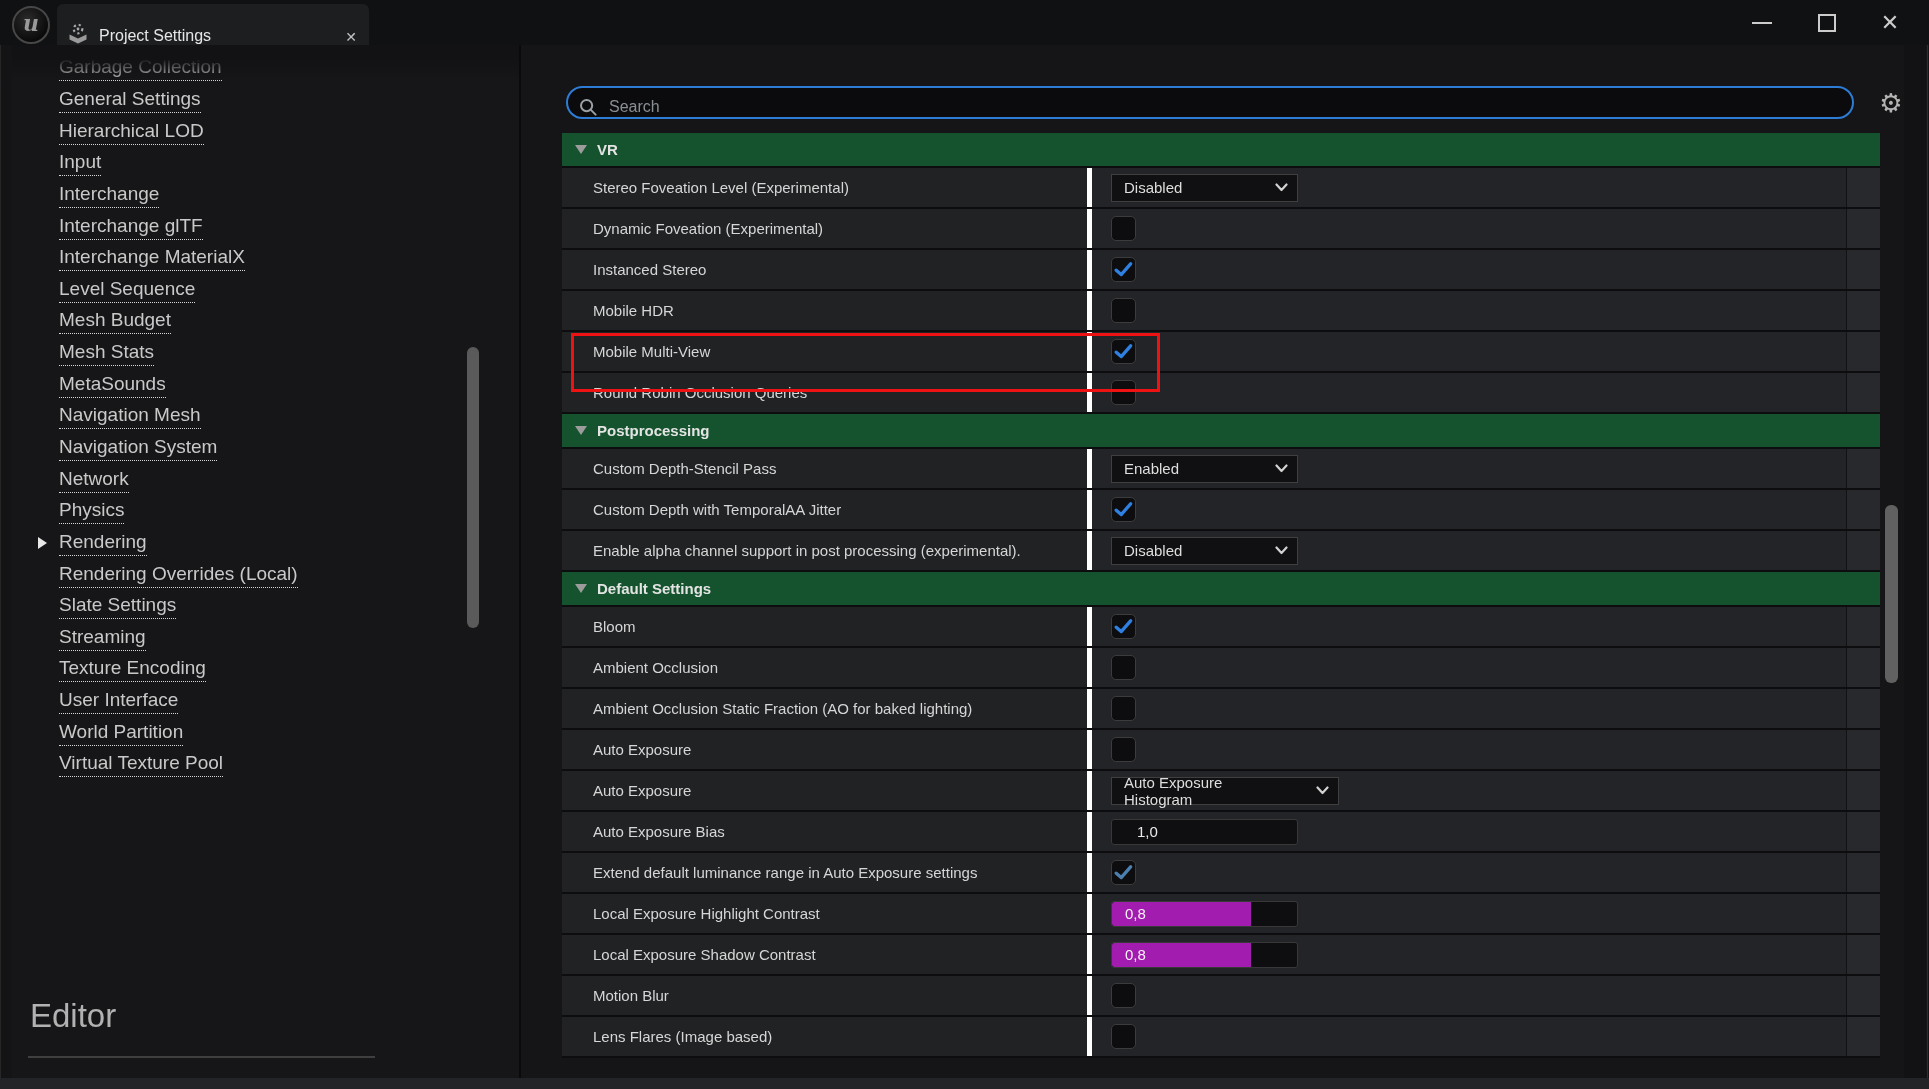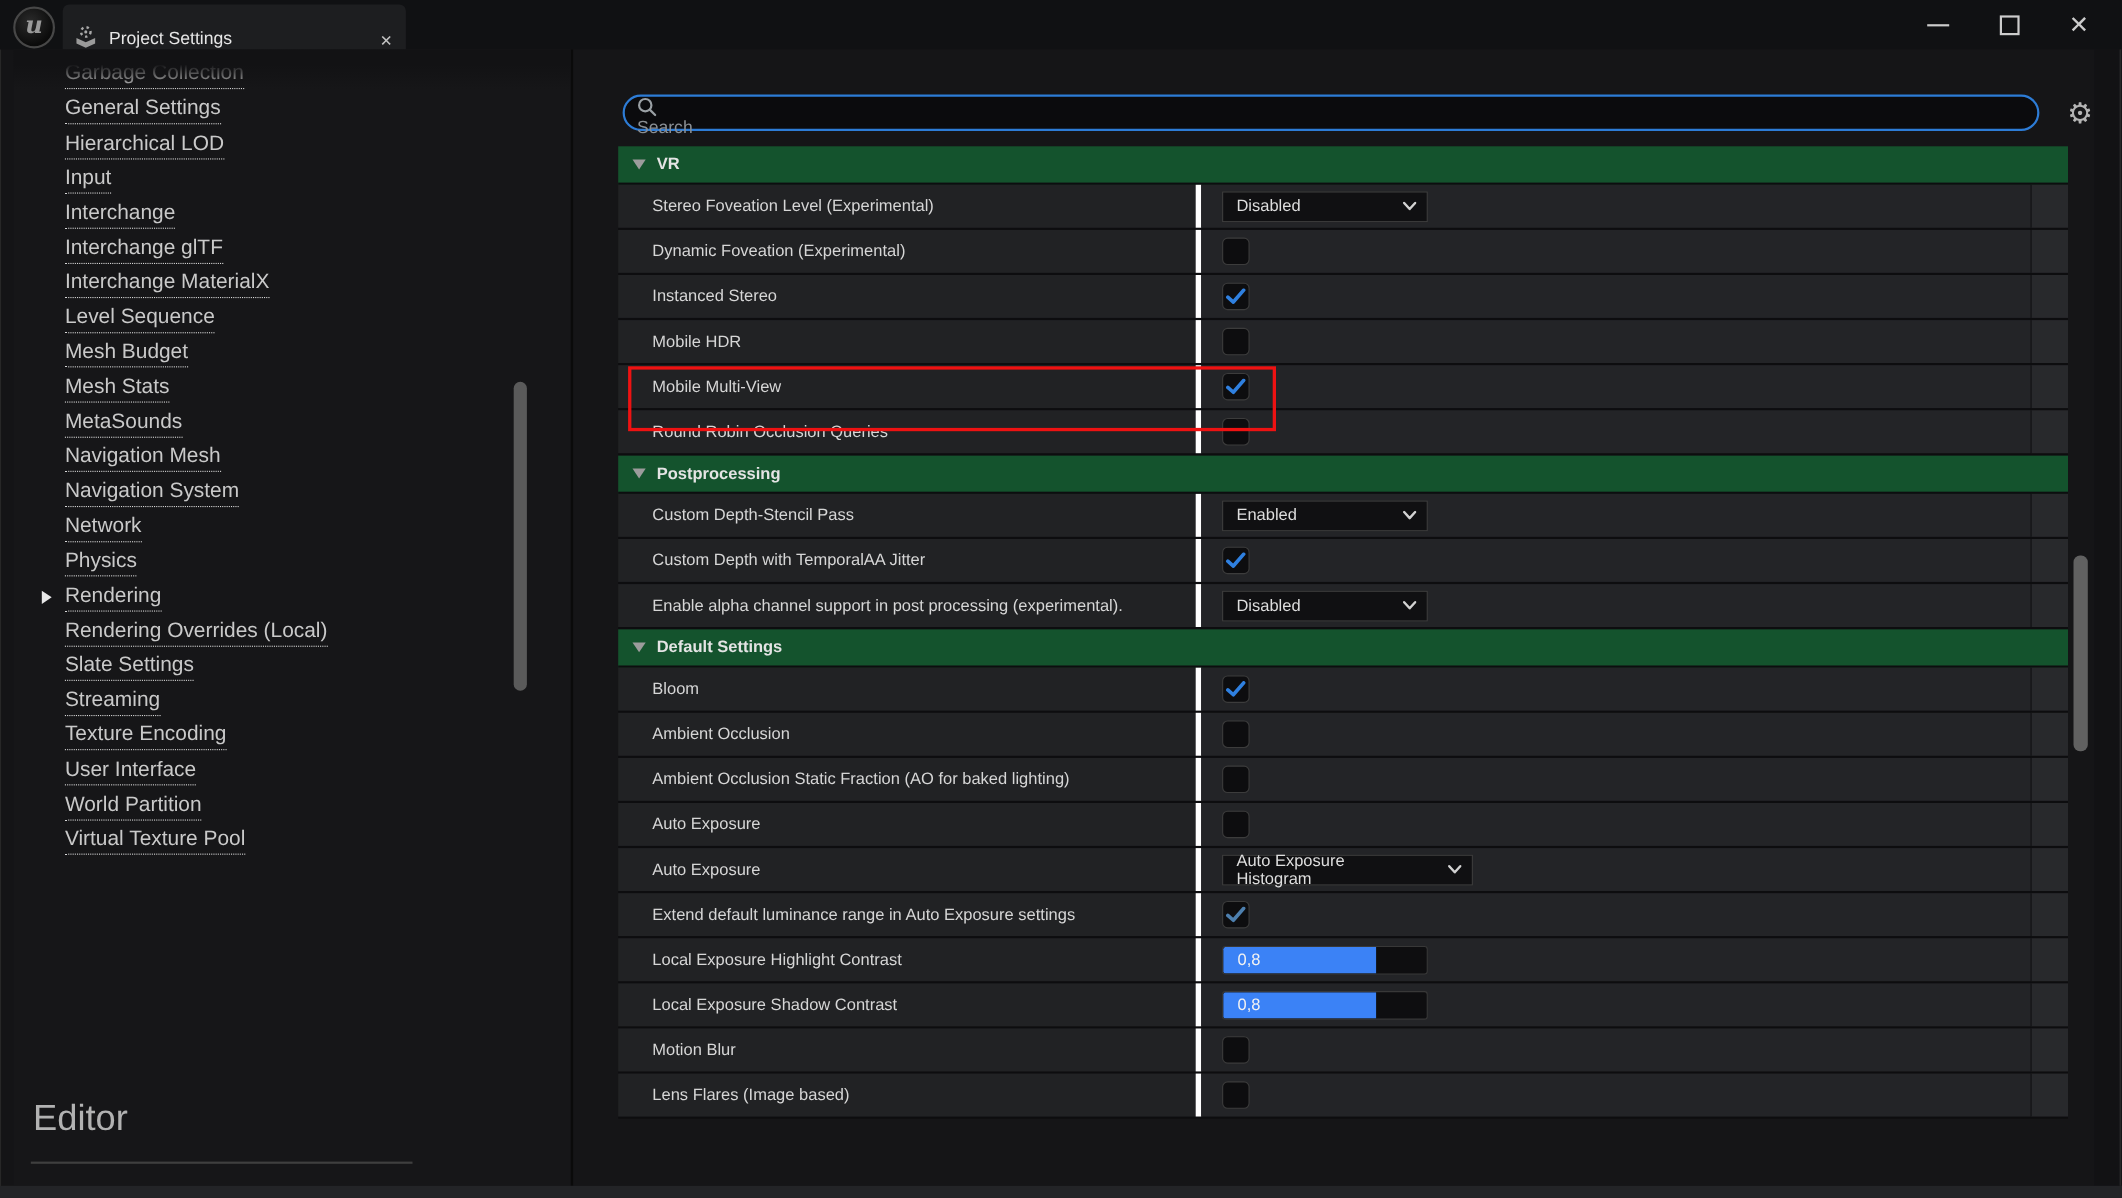--- a/index.html
+++ b/index.html
@@ -37,7 +37,7 @@
   
   .main{position:absolute;left:519px;top:45px;right:0;bottom:11px;background:#151517;border-left:2px solid #0a0a0a;}
   .searchbar{position:absolute;left:45px;top:41px;width:1288px;height:33px;border:2px solid #2d7cd6;
-             border-radius:17px;background:#0b0b0d;display:flex;align-items:flex-start;box-sizing:border-box;flex-direction:column;}
+             border-radius:17px;background:#0b0b0d;display:flex;align-items:flex-end;box-sizing:border-box;}
   .searchbar svg{margin-left:11px;flex:0 0 auto;}
   .searchbar input{flex:1;background:transparent;border:none;outline:none;color:#dddddd;
                    font-size:16px;margin-left:9px;font-family:"Liberation Sans",sans-serif;}

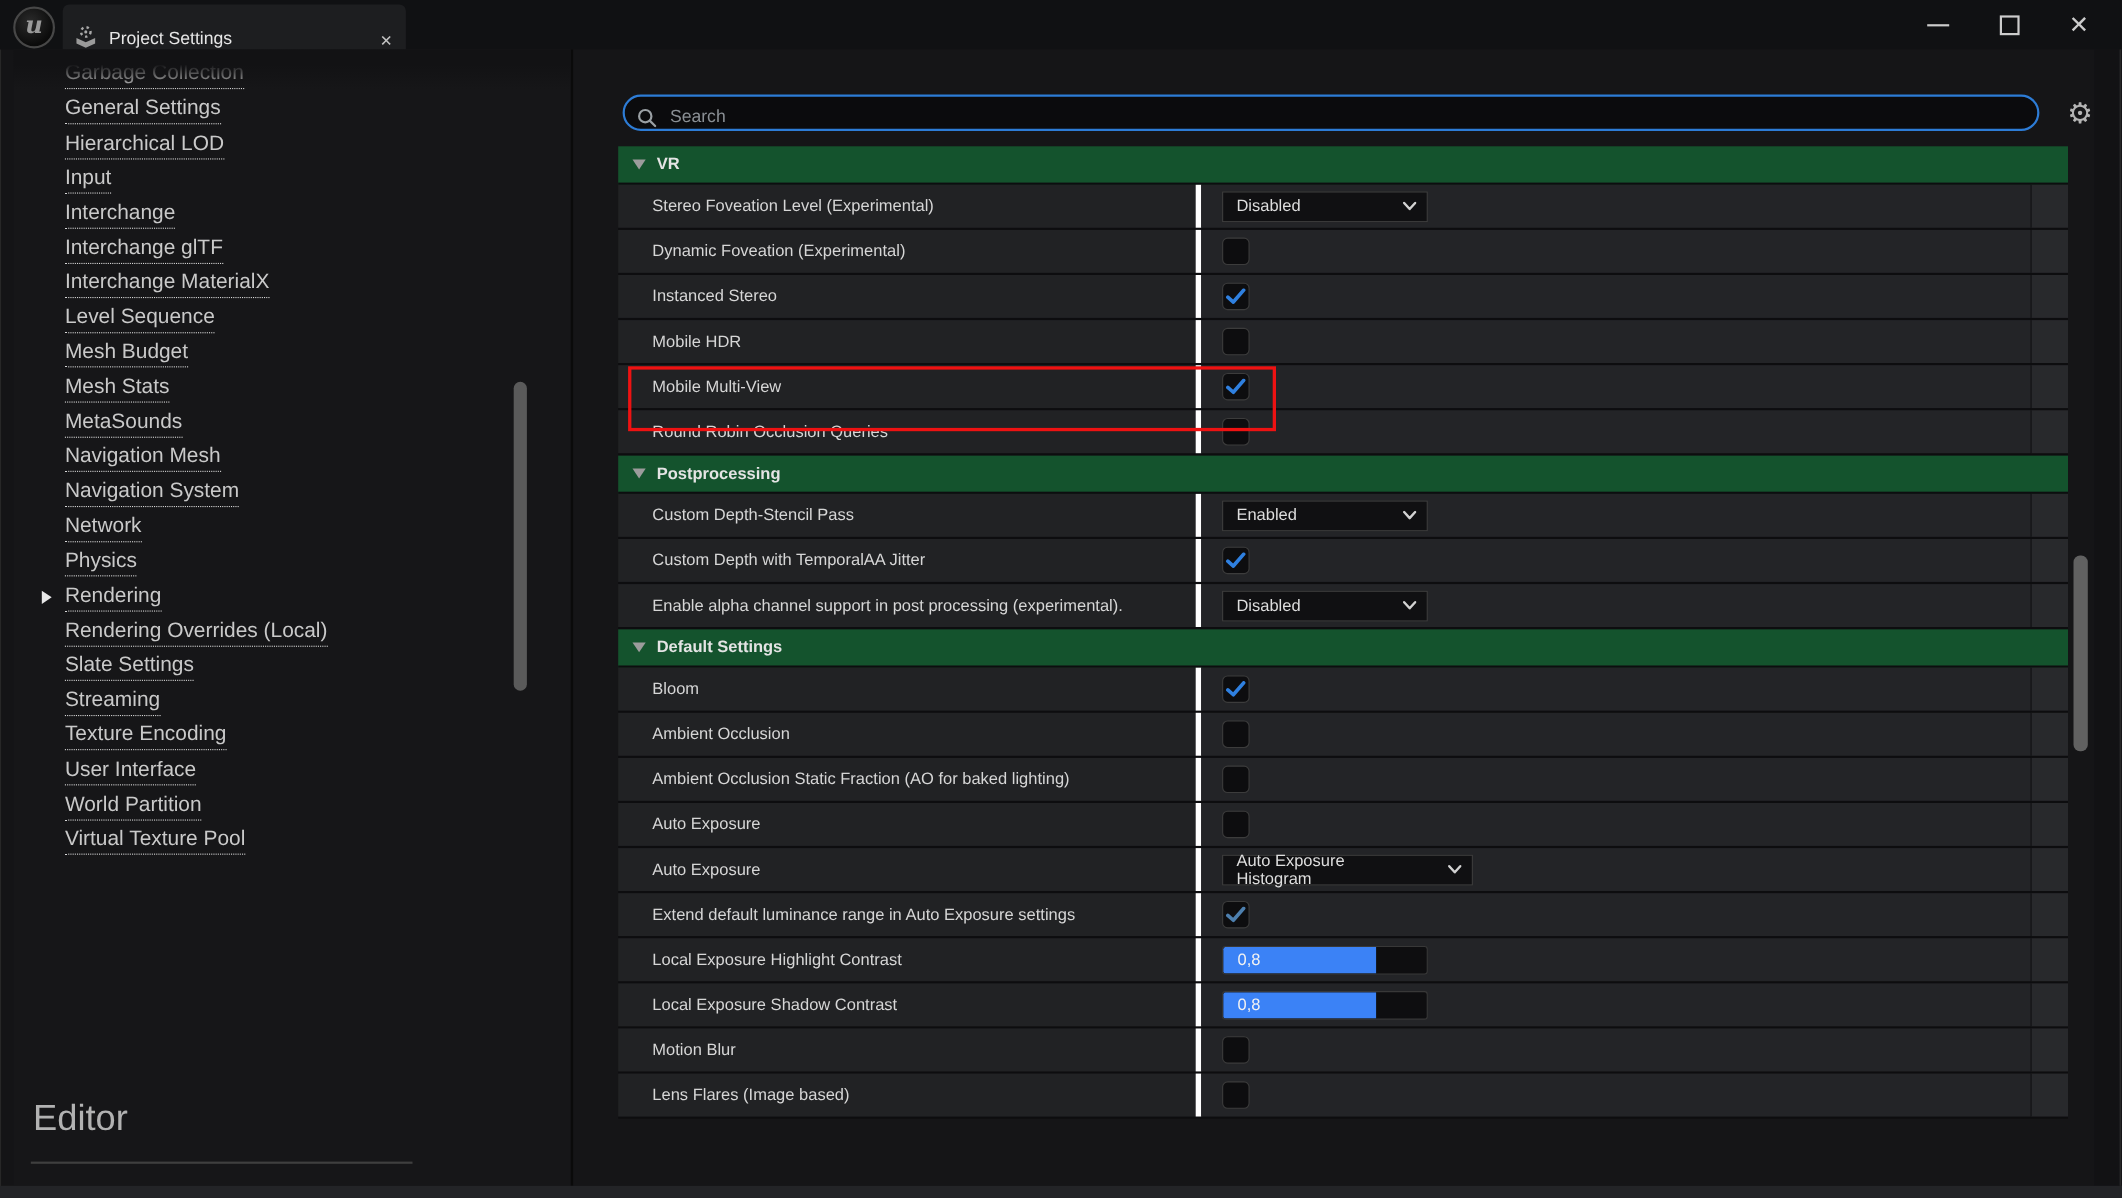--- a/index.html
+++ b/index.html
@@ -375,6 +375,17 @@
         </div>
         <div class="srow">
           <div class="cell-label">
+            <span>Auto Exposure Bias</span>
+          </div>
+          <div class="cell-value">
+            <div class="tin">
+              <span>1,0</span>
+            </div>
+          </div>
+          <div class="cell-mini"></div>
+        </div>
+        <div class="srow">
+          <div class="cell-label">
             <span>Extend default luminance range in Auto Exposure settings</span>
           </div>
           <div class="cell-value">

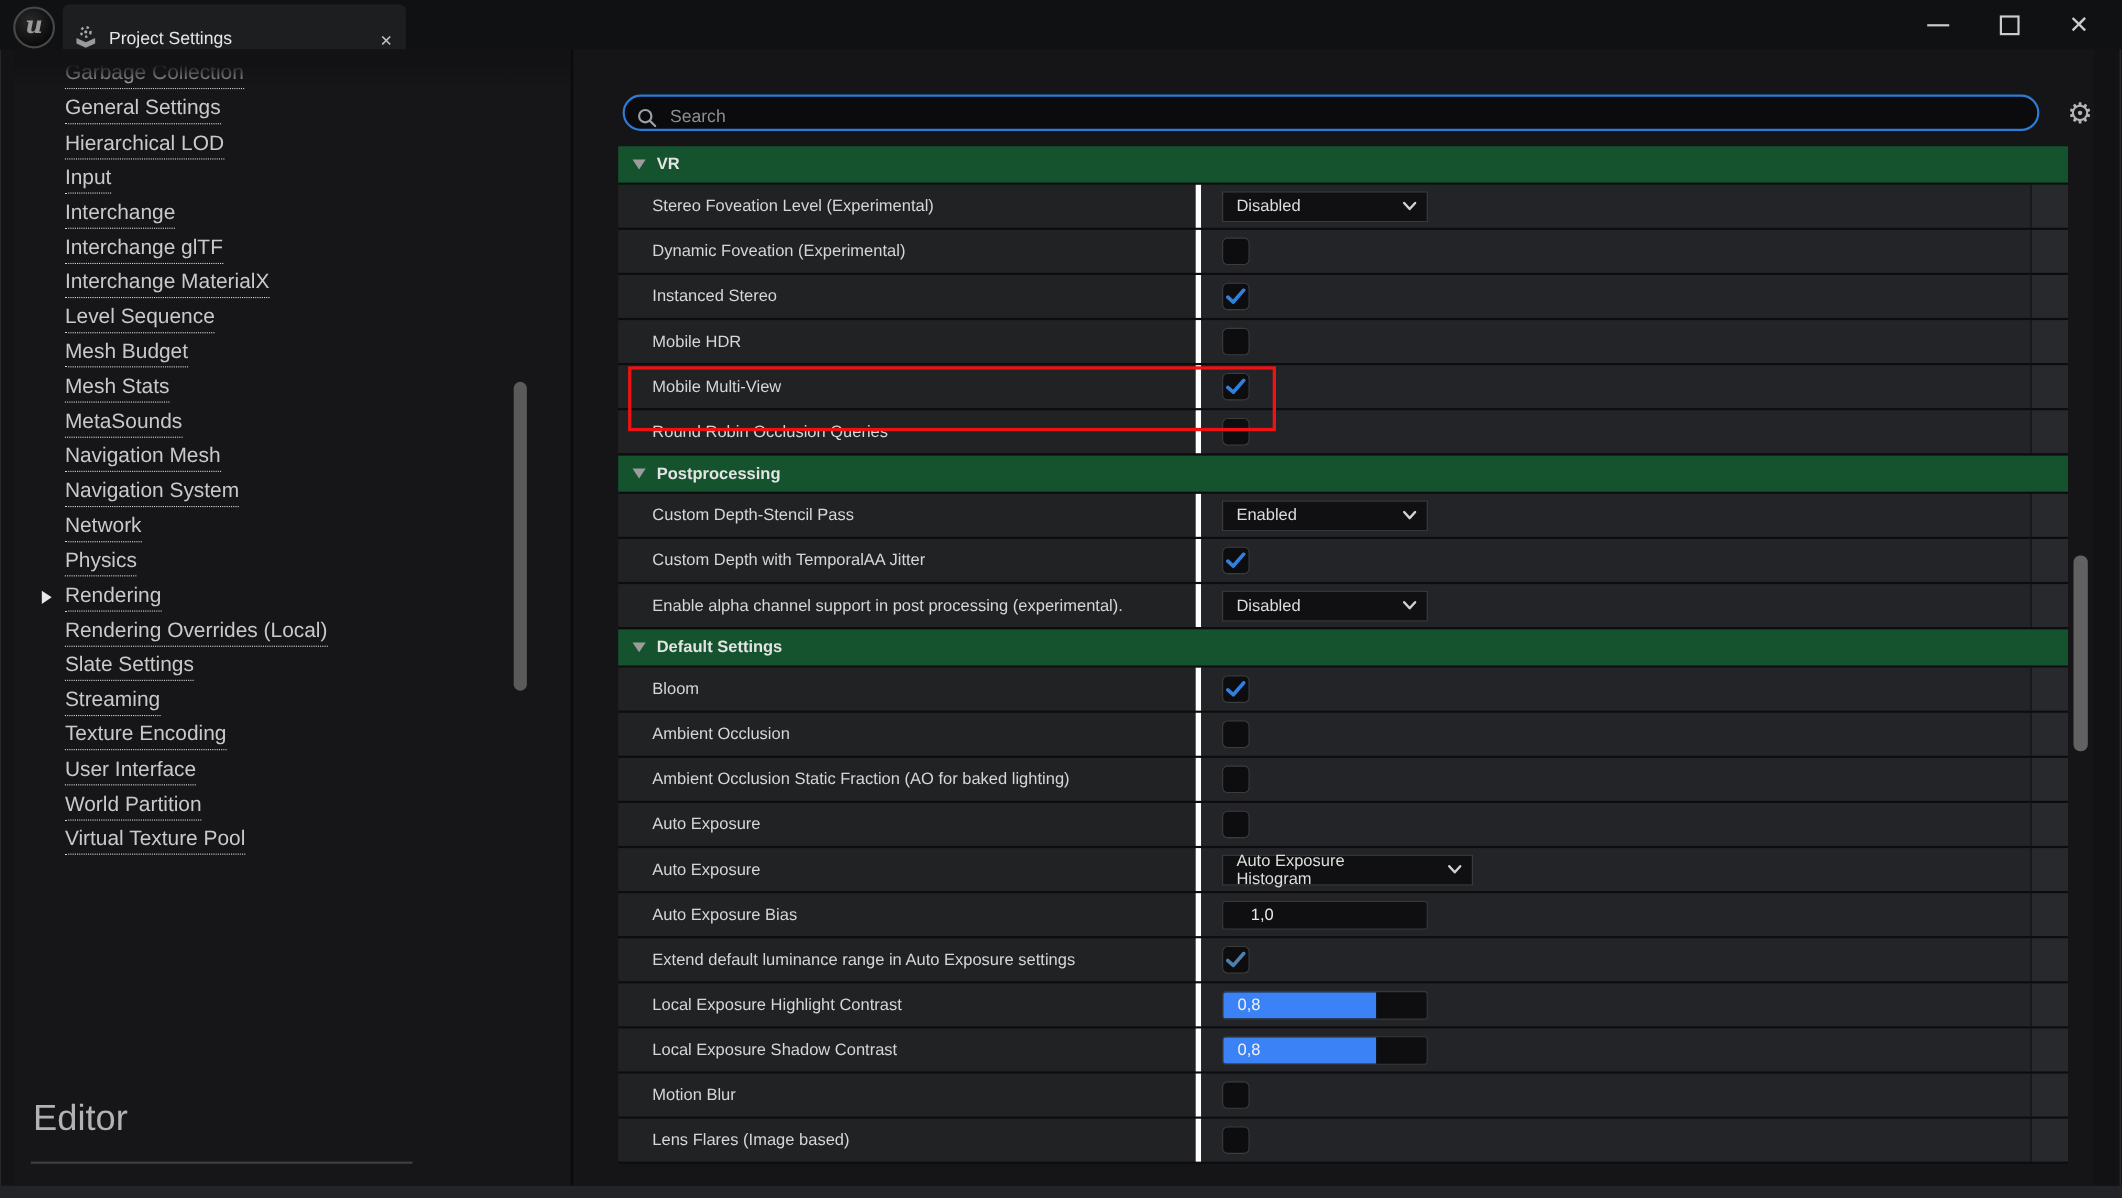--- a/index.html
+++ b/index.html
@@ -68,7 +68,7 @@
   .tin span{margin-left:25px;font-size:15px;color:#eaeaea;}
   .slider{width:187px;height:26px;background:#0e0e10;border:1px solid #383838;border-radius:3px;
           box-sizing:border-box;overflow:hidden;display:flex;cursor:ew-resize;}
-  .slider-fill{height:100%;background:#3b82f6;display:flex;align-items:center;border-radius:2px 0 0 2px;}
+  .slider-fill{height:100%;background:#a21caf;display:flex;align-items:center;border-radius:2px 0 0 2px;}
   .slider-fill span{margin-left:13px;font-size:15px;color:#f2f2f2;}
   .hl-box{position:absolute;left:9px;top:1px;width:583px;height:53px;border:3px solid #ee1212;
           z-index:6;pointer-events:none;}

